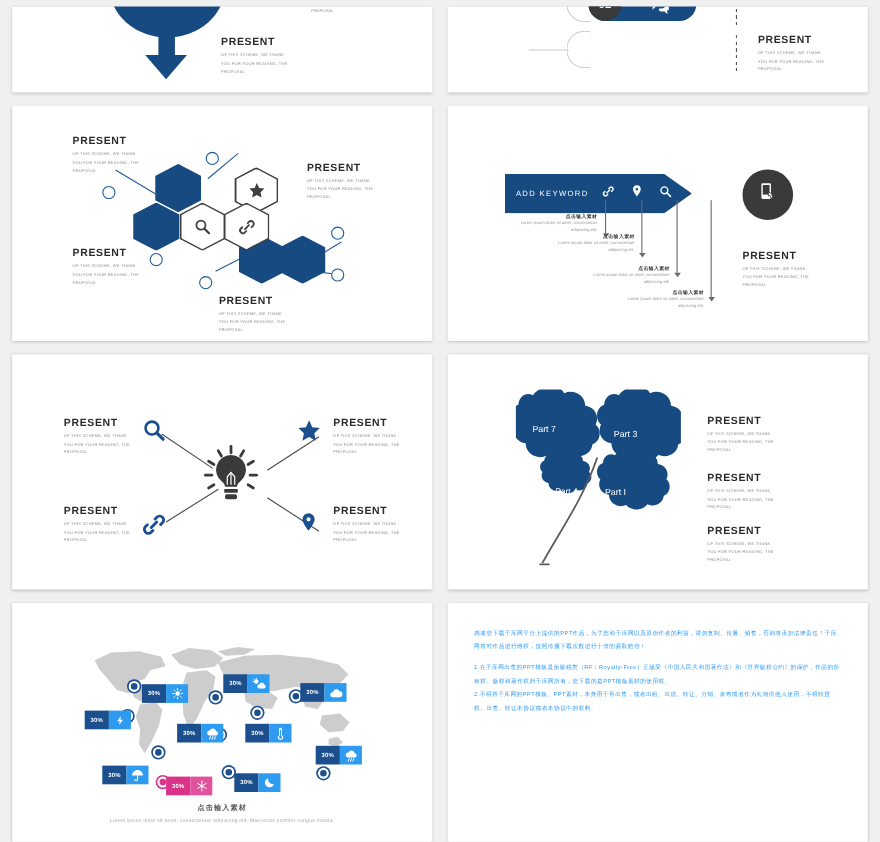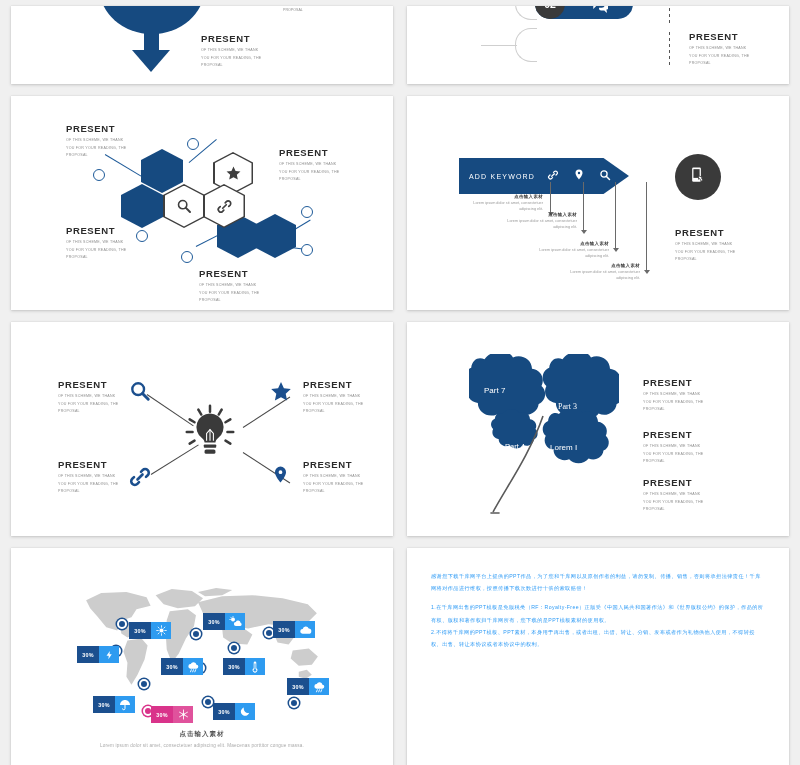--- a/index.html
+++ b/index.html
@@ -494,7 +494,7 @@
     </svg>
 
     <div style="position:absolute; left:77px; top:64px; color:#fff; font-size:8px;">Part 7</div>
-    <div style="position:absolute; left:151px; top:80px; color:#fff; font-size:8px;font-family:Liberation Serif, serif;">Part 3</div>
+    <div style="position:absolute; left:151px; top:68px; color:#fff; font-size:8px;">Part 3</div>
     <div style="position:absolute; left:98px; top:120px; color:#fff; font-size:7.5px;">Part 4</div>
     <div style="position:absolute; left:143px; top:121px; color:#fff; font-size:8px;">Lorem I</div>
 

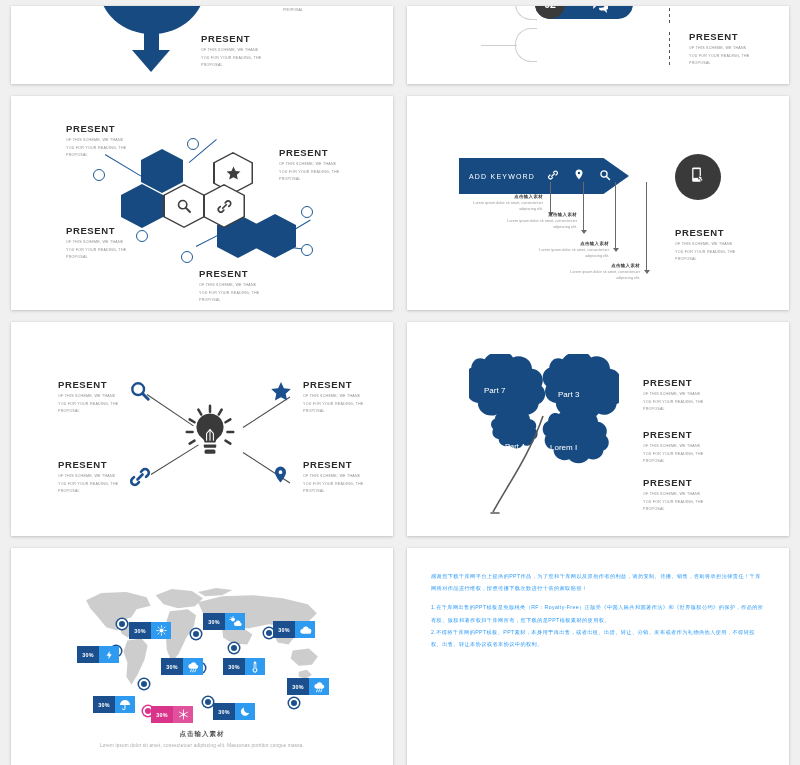--- a/index.html
+++ b/index.html
@@ -496,7 +496,7 @@
     <div style="position:absolute; left:77px; top:64px; color:#fff; font-size:8px;">Part 7</div>
     <div style="position:absolute; left:151px; top:68px; color:#fff; font-size:8px;">Part 3</div>
     <div style="position:absolute; left:98px; top:120px; color:#fff; font-size:7.5px;">Part 4</div>
-    <div style="position:absolute; left:143px; top:121px; color:#fff; font-size:8px;">Lorem I</div>
+    <div style="position:absolute; left:143px; top:121px; color:#fff; font-size:8px;">Part I</div>
 
     <svg style="position:absolute; left:78px; top:92px;" width="70" height="110" viewBox="0 0 70 110">
       <path d="M58 2 C44 42, 22 72, 8 98" fill="none" stroke="#5a5a5a" stroke-width="1.6"></path>

